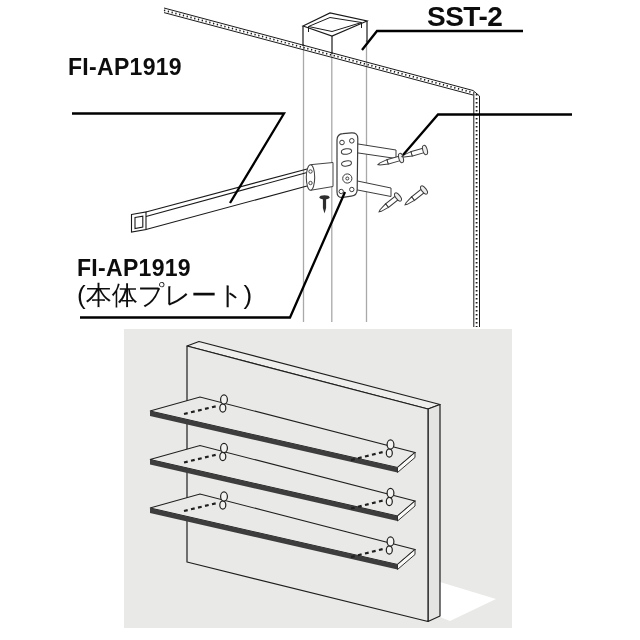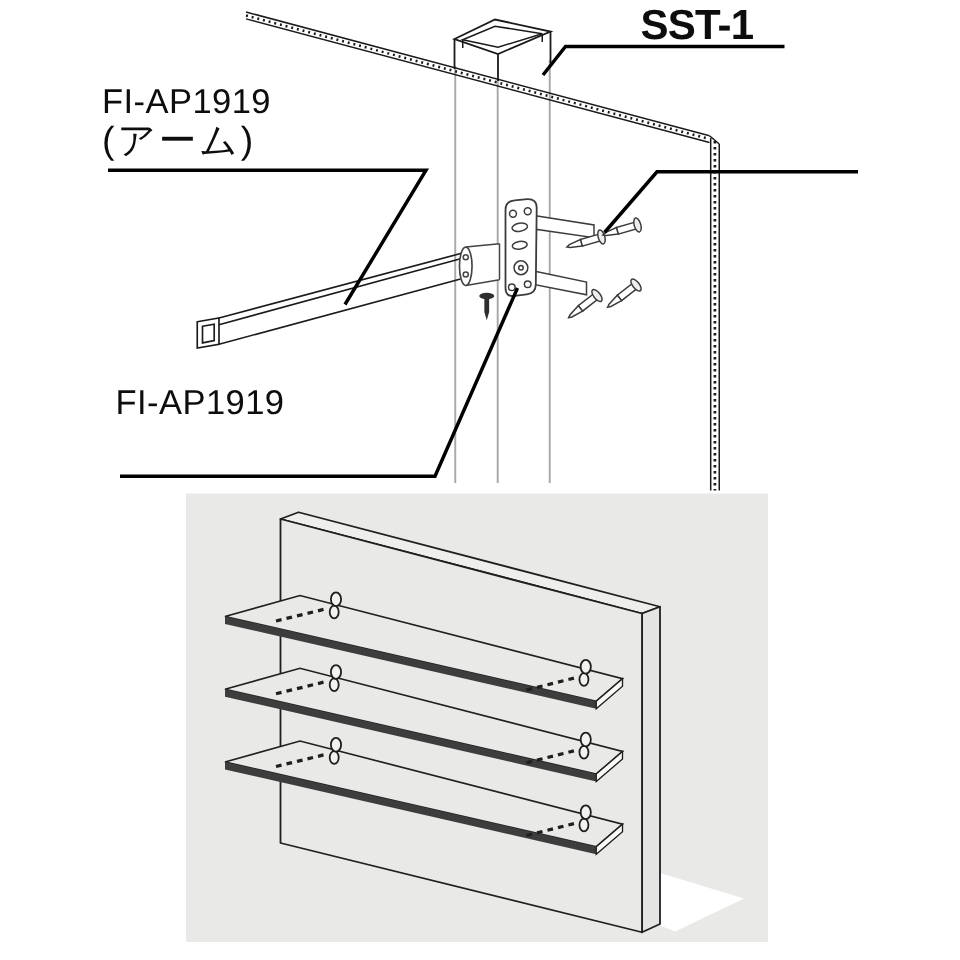--- a/index.html
+++ b/index.html
@@ -176,7 +176,7 @@
 </div>
 
 <div class="lbl big" style="left:427px;top:1px;">
-  <span>SST-1</span>
+  <span>SST-2</span>
 </div>
 
 

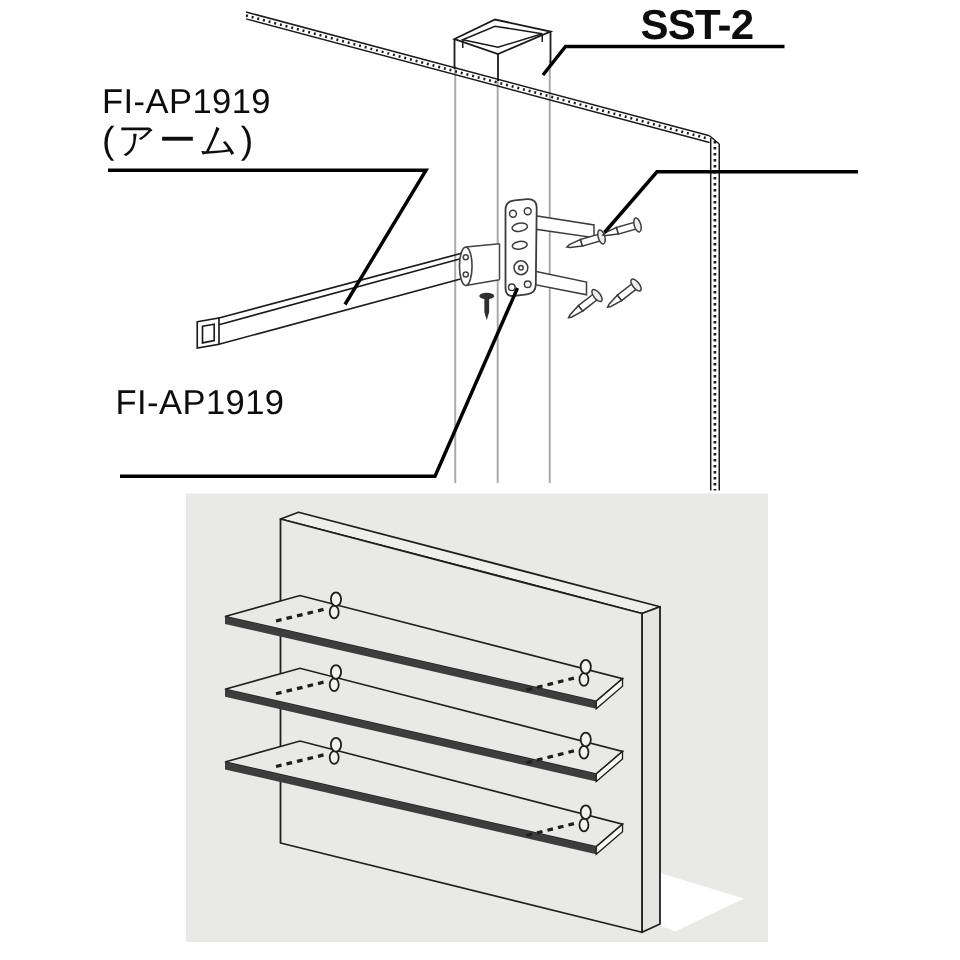--- a/index.html
+++ b/index.html
@@ -7,7 +7,7 @@
          font-family:"Liberation Sans",sans-serif;}
   .stage svg{position:absolute;left:0;top:0;}
   .lbl{position:absolute;color:#0d0d0d;white-space:nowrap;}
-  .lbl .code{font-weight:normal;font-size:23px;letter-spacing:.3px;line-height:24px;}
+  .lbl .code{font-weight:bold;font-size:23px;letter-spacing:.3px;line-height:24px;}
   .lbl .jp{font-weight:normal;font-size:25px;letter-spacing:2px;line-height:30px;}
   .lbl.big{font-weight:bold;font-size:28px;letter-spacing:-.5px;}
 </style>

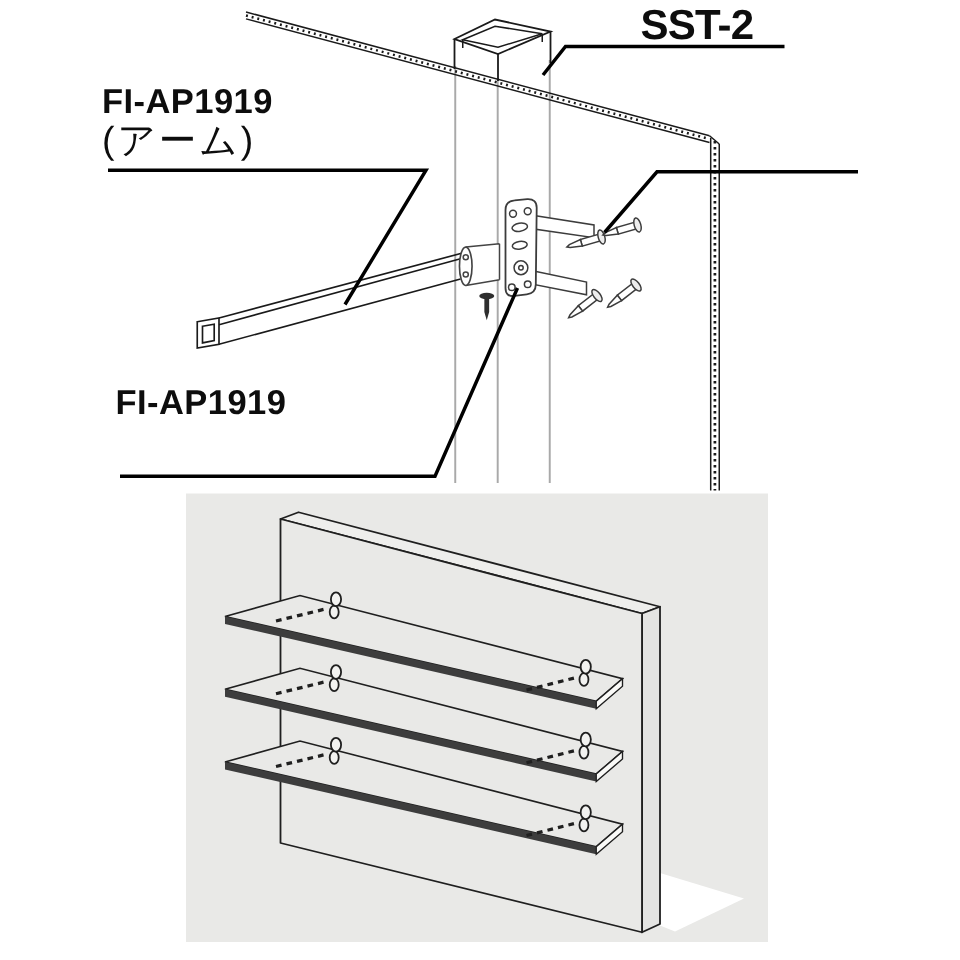--- a/index.html
+++ b/index.html
@@ -172,7 +172,6 @@
 
 <div class="lbl" style="left:68px;top:55px;">
   <div class="code">FI-AP1919</div>
-  <div class="jp">(アーム)</div>
 </div>
 
 <div class="lbl big" style="left:427px;top:1px;">

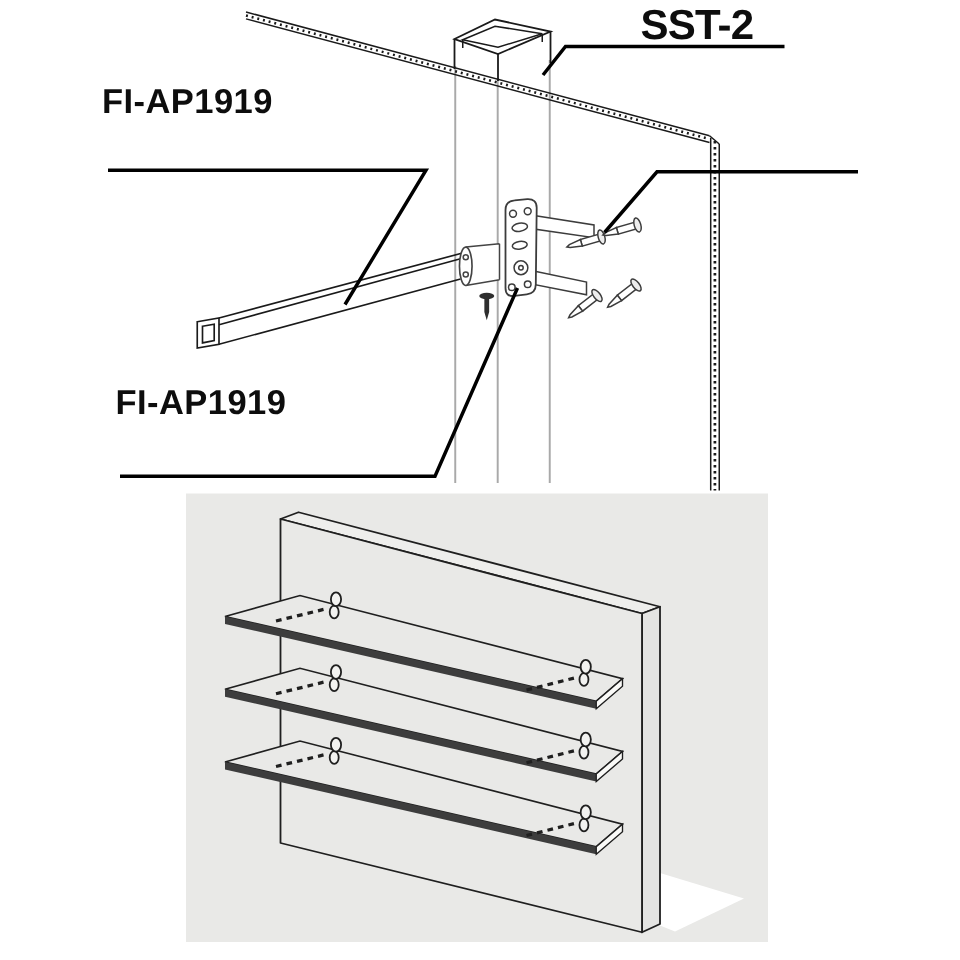--- a/index.html
+++ b/index.html
@@ -181,6 +181,7 @@
 
 <div class="lbl" style="left:77px;top:256px;">
   <div class="code">FI-AP1919</div>
+  <div class="jp" style="font-size:26px;letter-spacing:0;">(本体プレート)</div>
 </div>
 
 </div>

